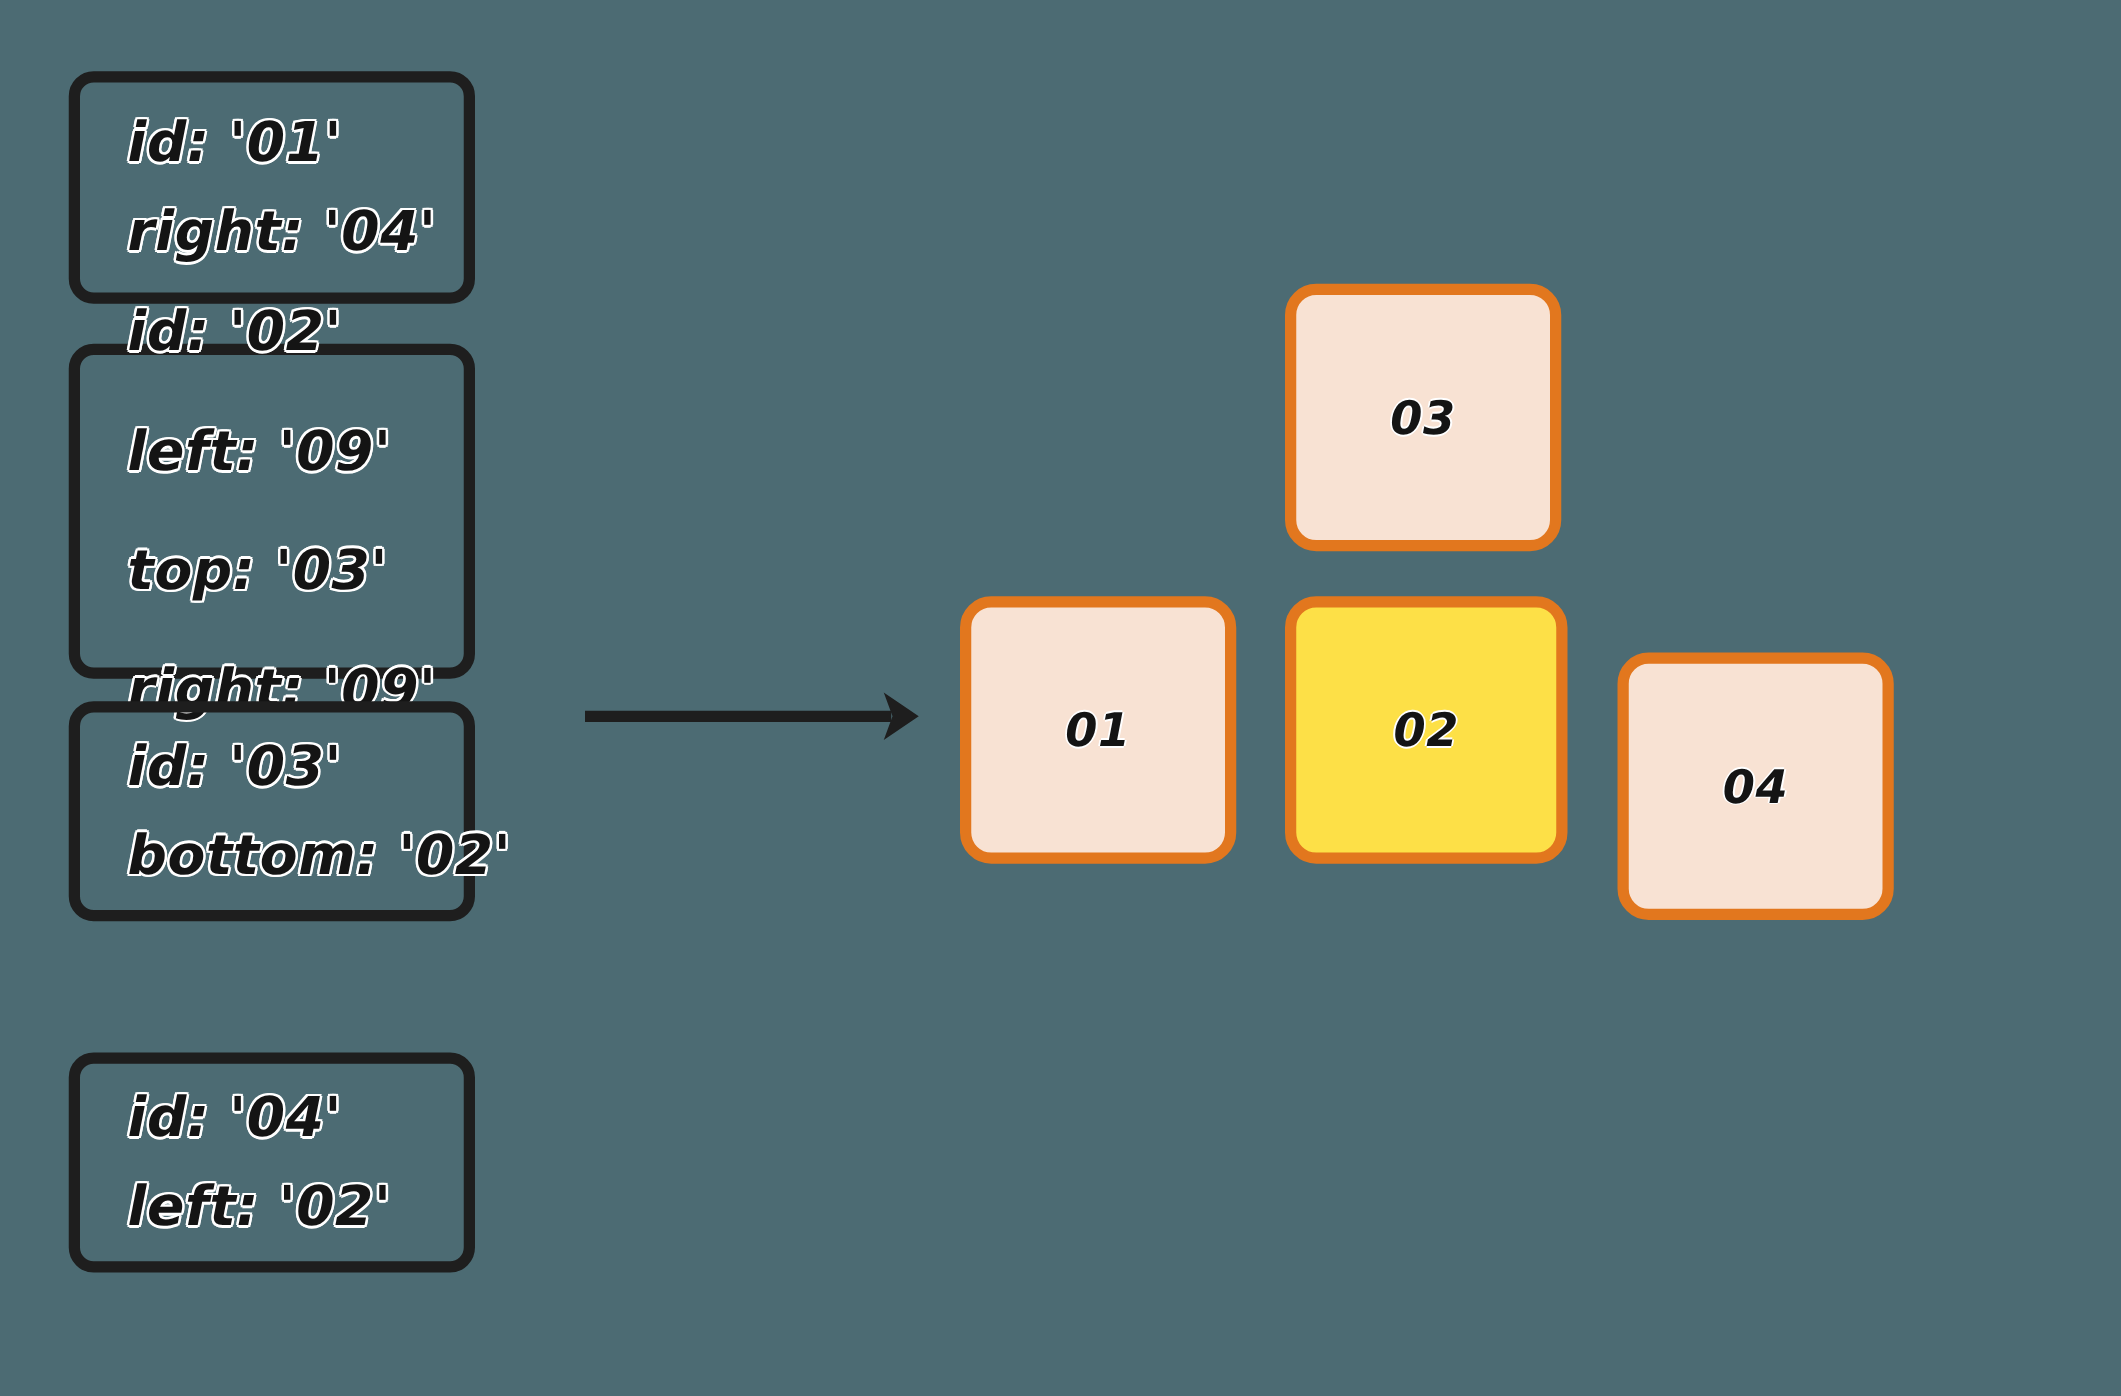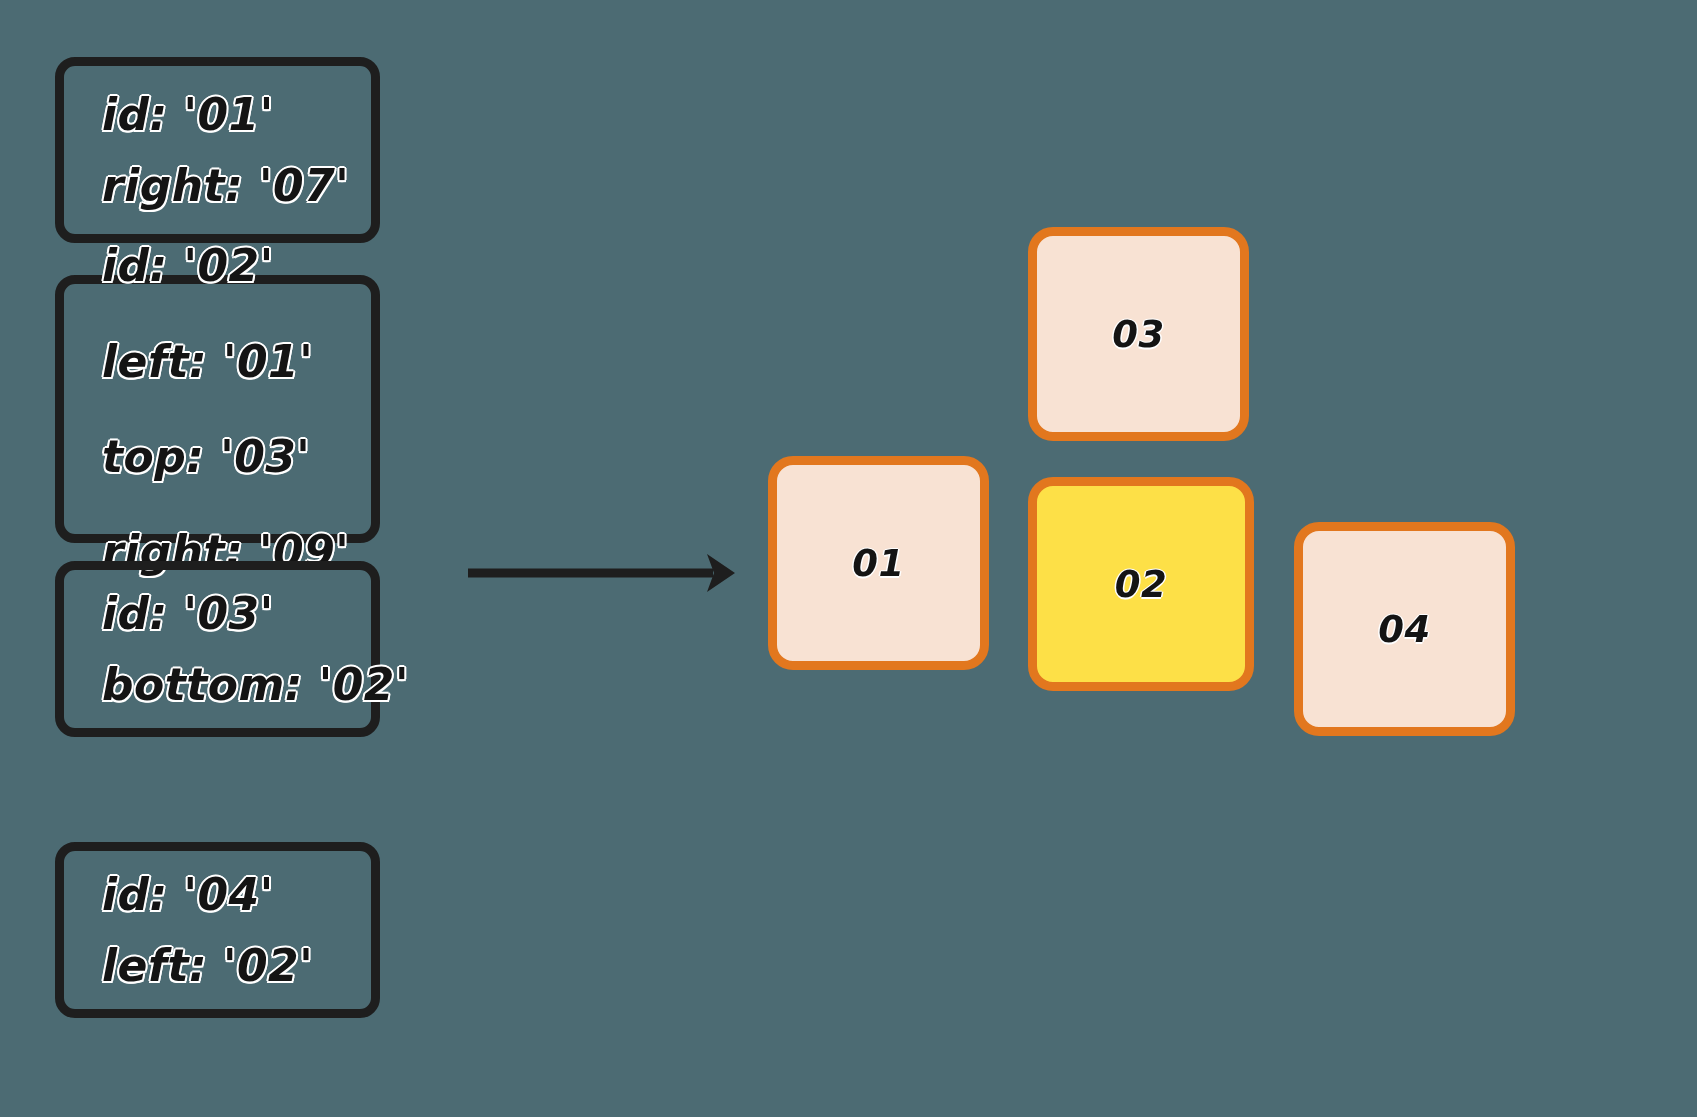--- a/index.html
+++ b/index.html
@@ -90,7 +90,7 @@
 
   <div class="spec-box" style="left: 55px; top: 57px; width: 325px; height: 186px; border-color: rgb(30, 30, 30);">
     <div class="spec-line">id: '01'</div>
-    <div class="spec-line">right: '07'</div>
+    <div class="spec-line">right: '04'</div>
   </div>
 
   <div class="spec-box" style="left: 55px; top: 275px; width: 325px; height: 268px; border-color: rgb(30, 30, 30); gap: 24px;">

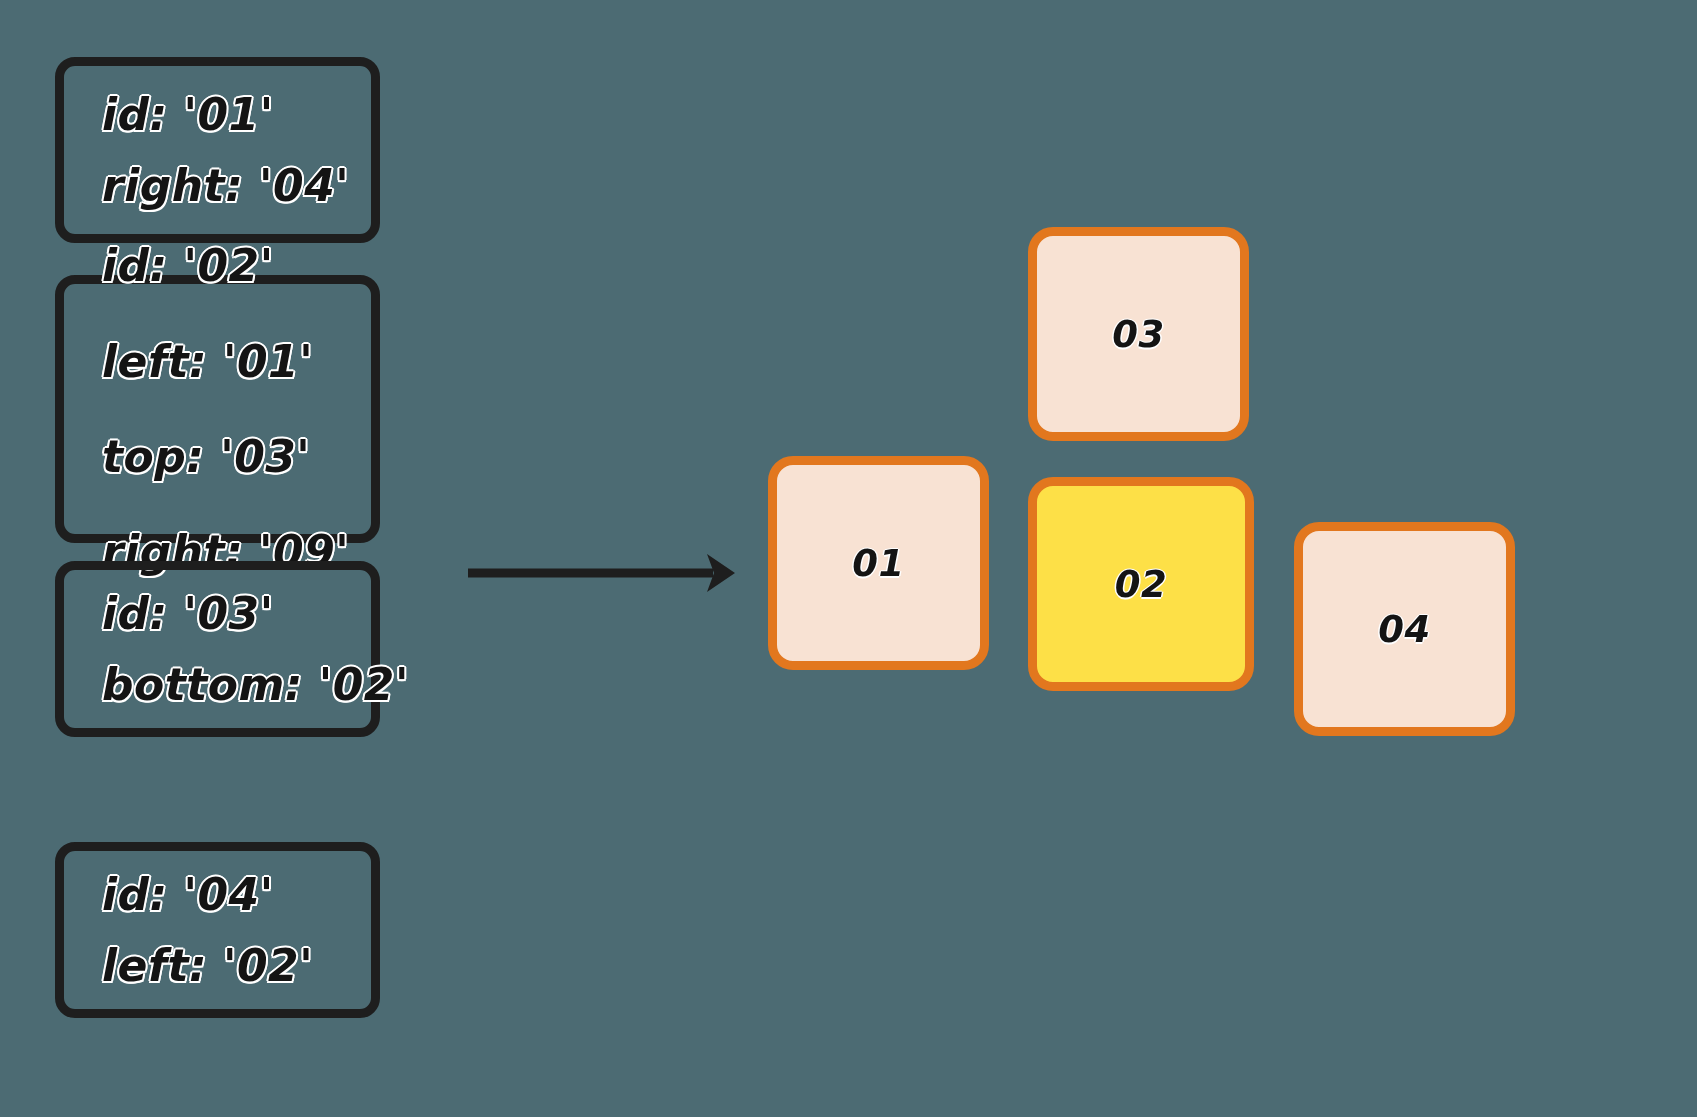--- a/index.html
+++ b/index.html
@@ -95,7 +95,7 @@
 
   <div class="spec-box" style="left: 55px; top: 275px; width: 325px; height: 268px; border-color: rgb(30, 30, 30); gap: 24px;">
     <div class="spec-line">id: '02'</div>
-    <div class="spec-line">left: '01'</div>
+    <div class="spec-line">left: '09'</div>
     <div class="spec-line">top: '03'</div>
     <div class="spec-line">right: '09'</div>
   </div>

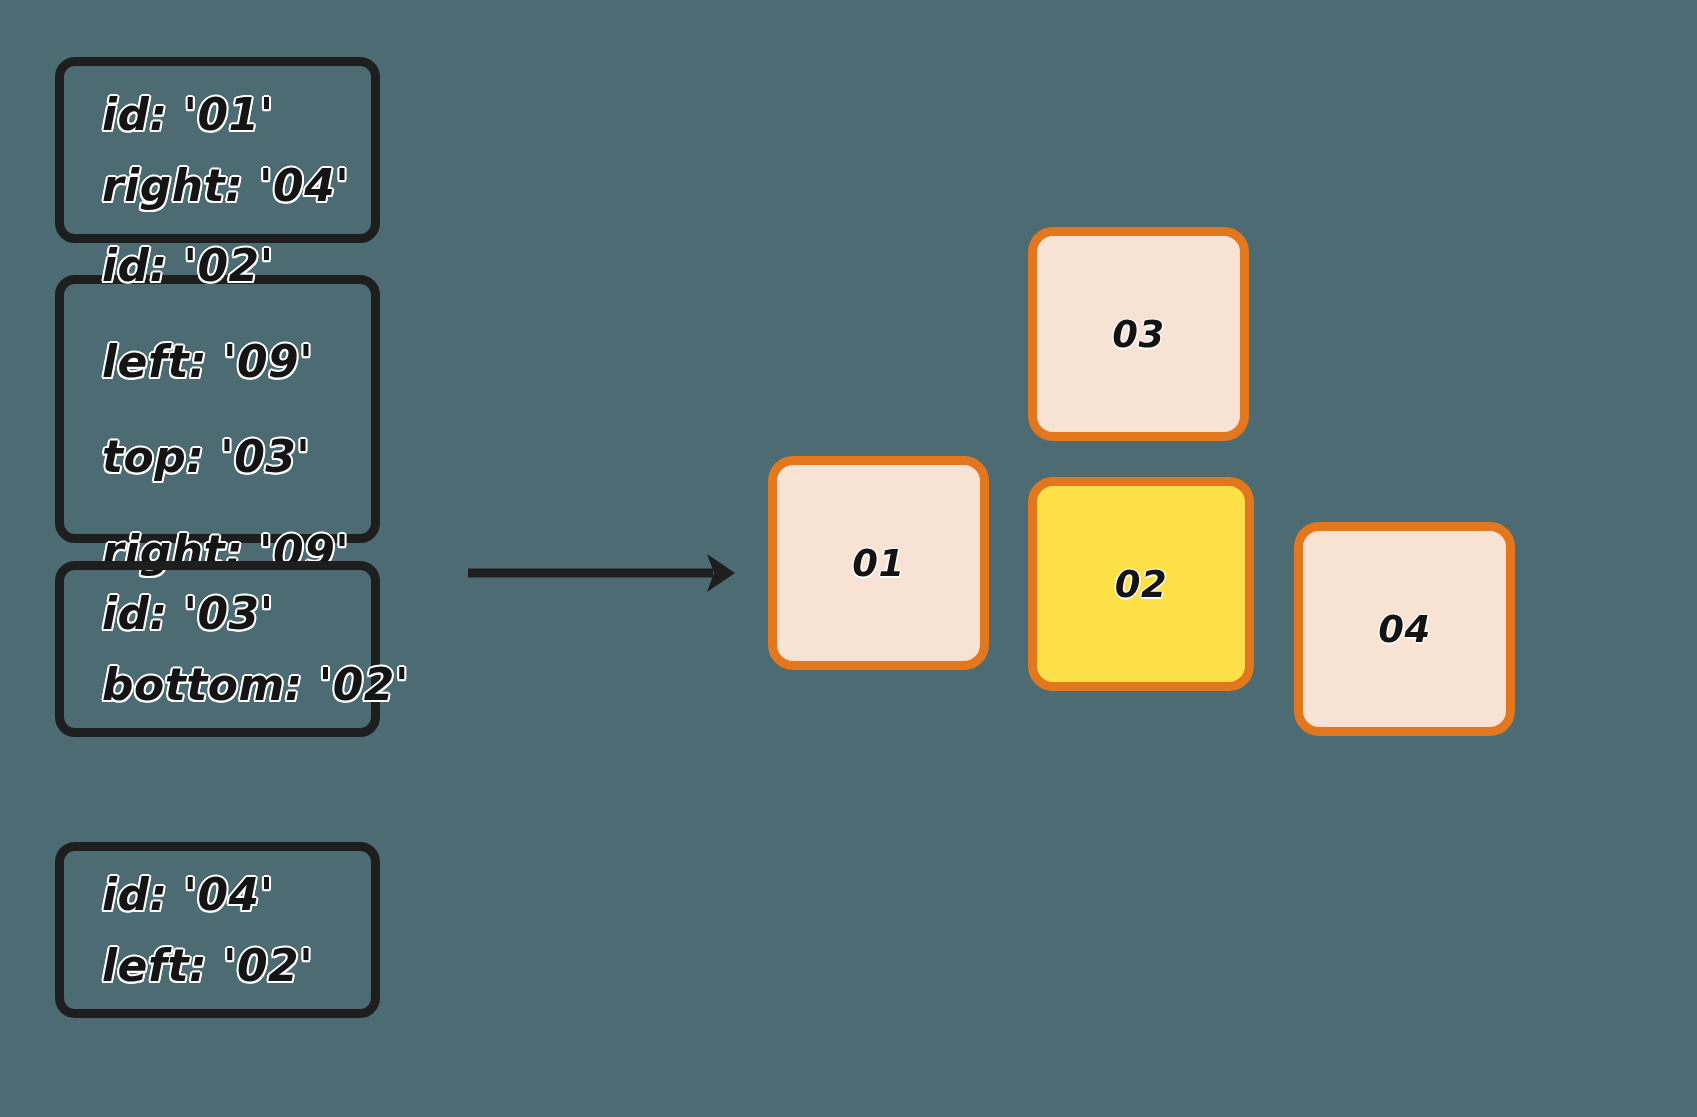--- a/index.html
+++ b/index.html
@@ -120,7 +120,7 @@
   <div class="card" style="left: 1028px; top: 227px; width: 221px; height: 214px; border-color: rgb(226, 119, 30); background: rgb(248, 226, 211);">
     <span class="card-label">03</span>
   </div>
-  <div class="card" style="left: 768px; top: 456px; width: 221px; height: 214px; border-color: rgb(226, 119, 30); background: rgb(248, 226, 211);">
+  <div class="card" style="left: 768px; top: 477px; width: 221px; height: 214px; border-color: rgb(226, 119, 30); background: rgb(248, 226, 211);">
     <span class="card-label">01</span>
   </div>
   <div class="card" style="left: 1028px; top: 477px; width: 226px; height: 214px; border-color: rgb(226, 119, 30); background: #fde047;">

